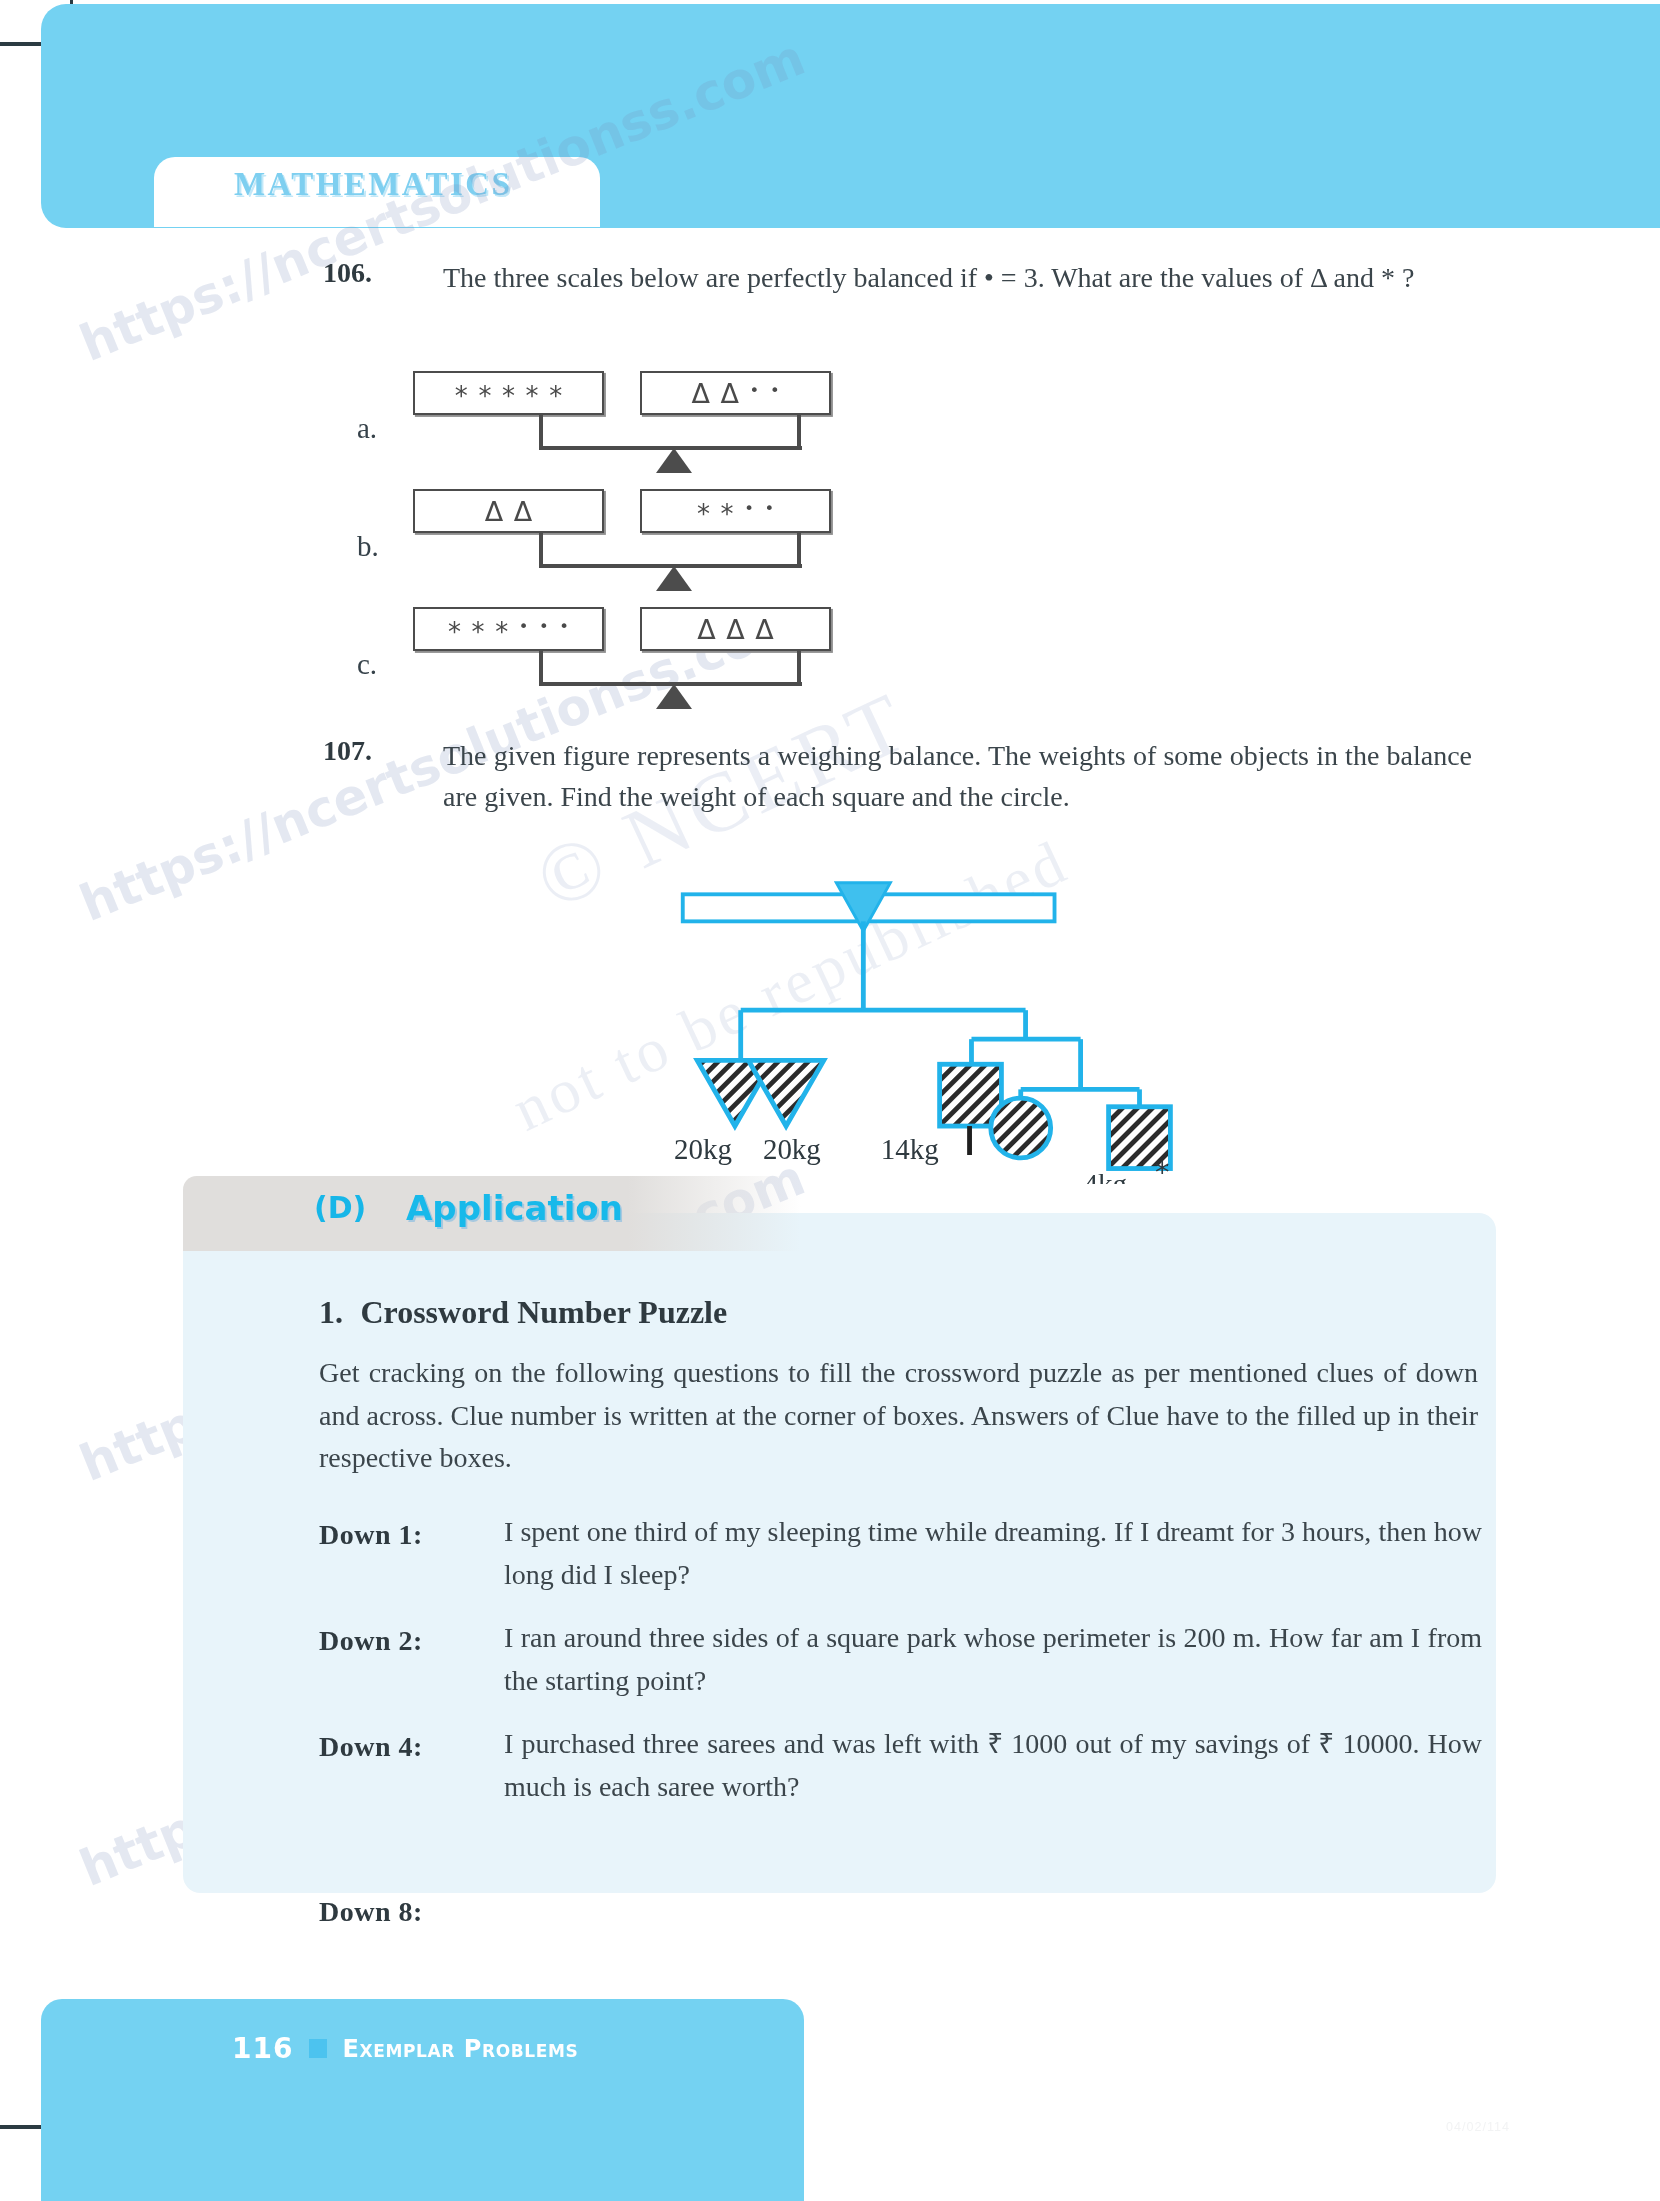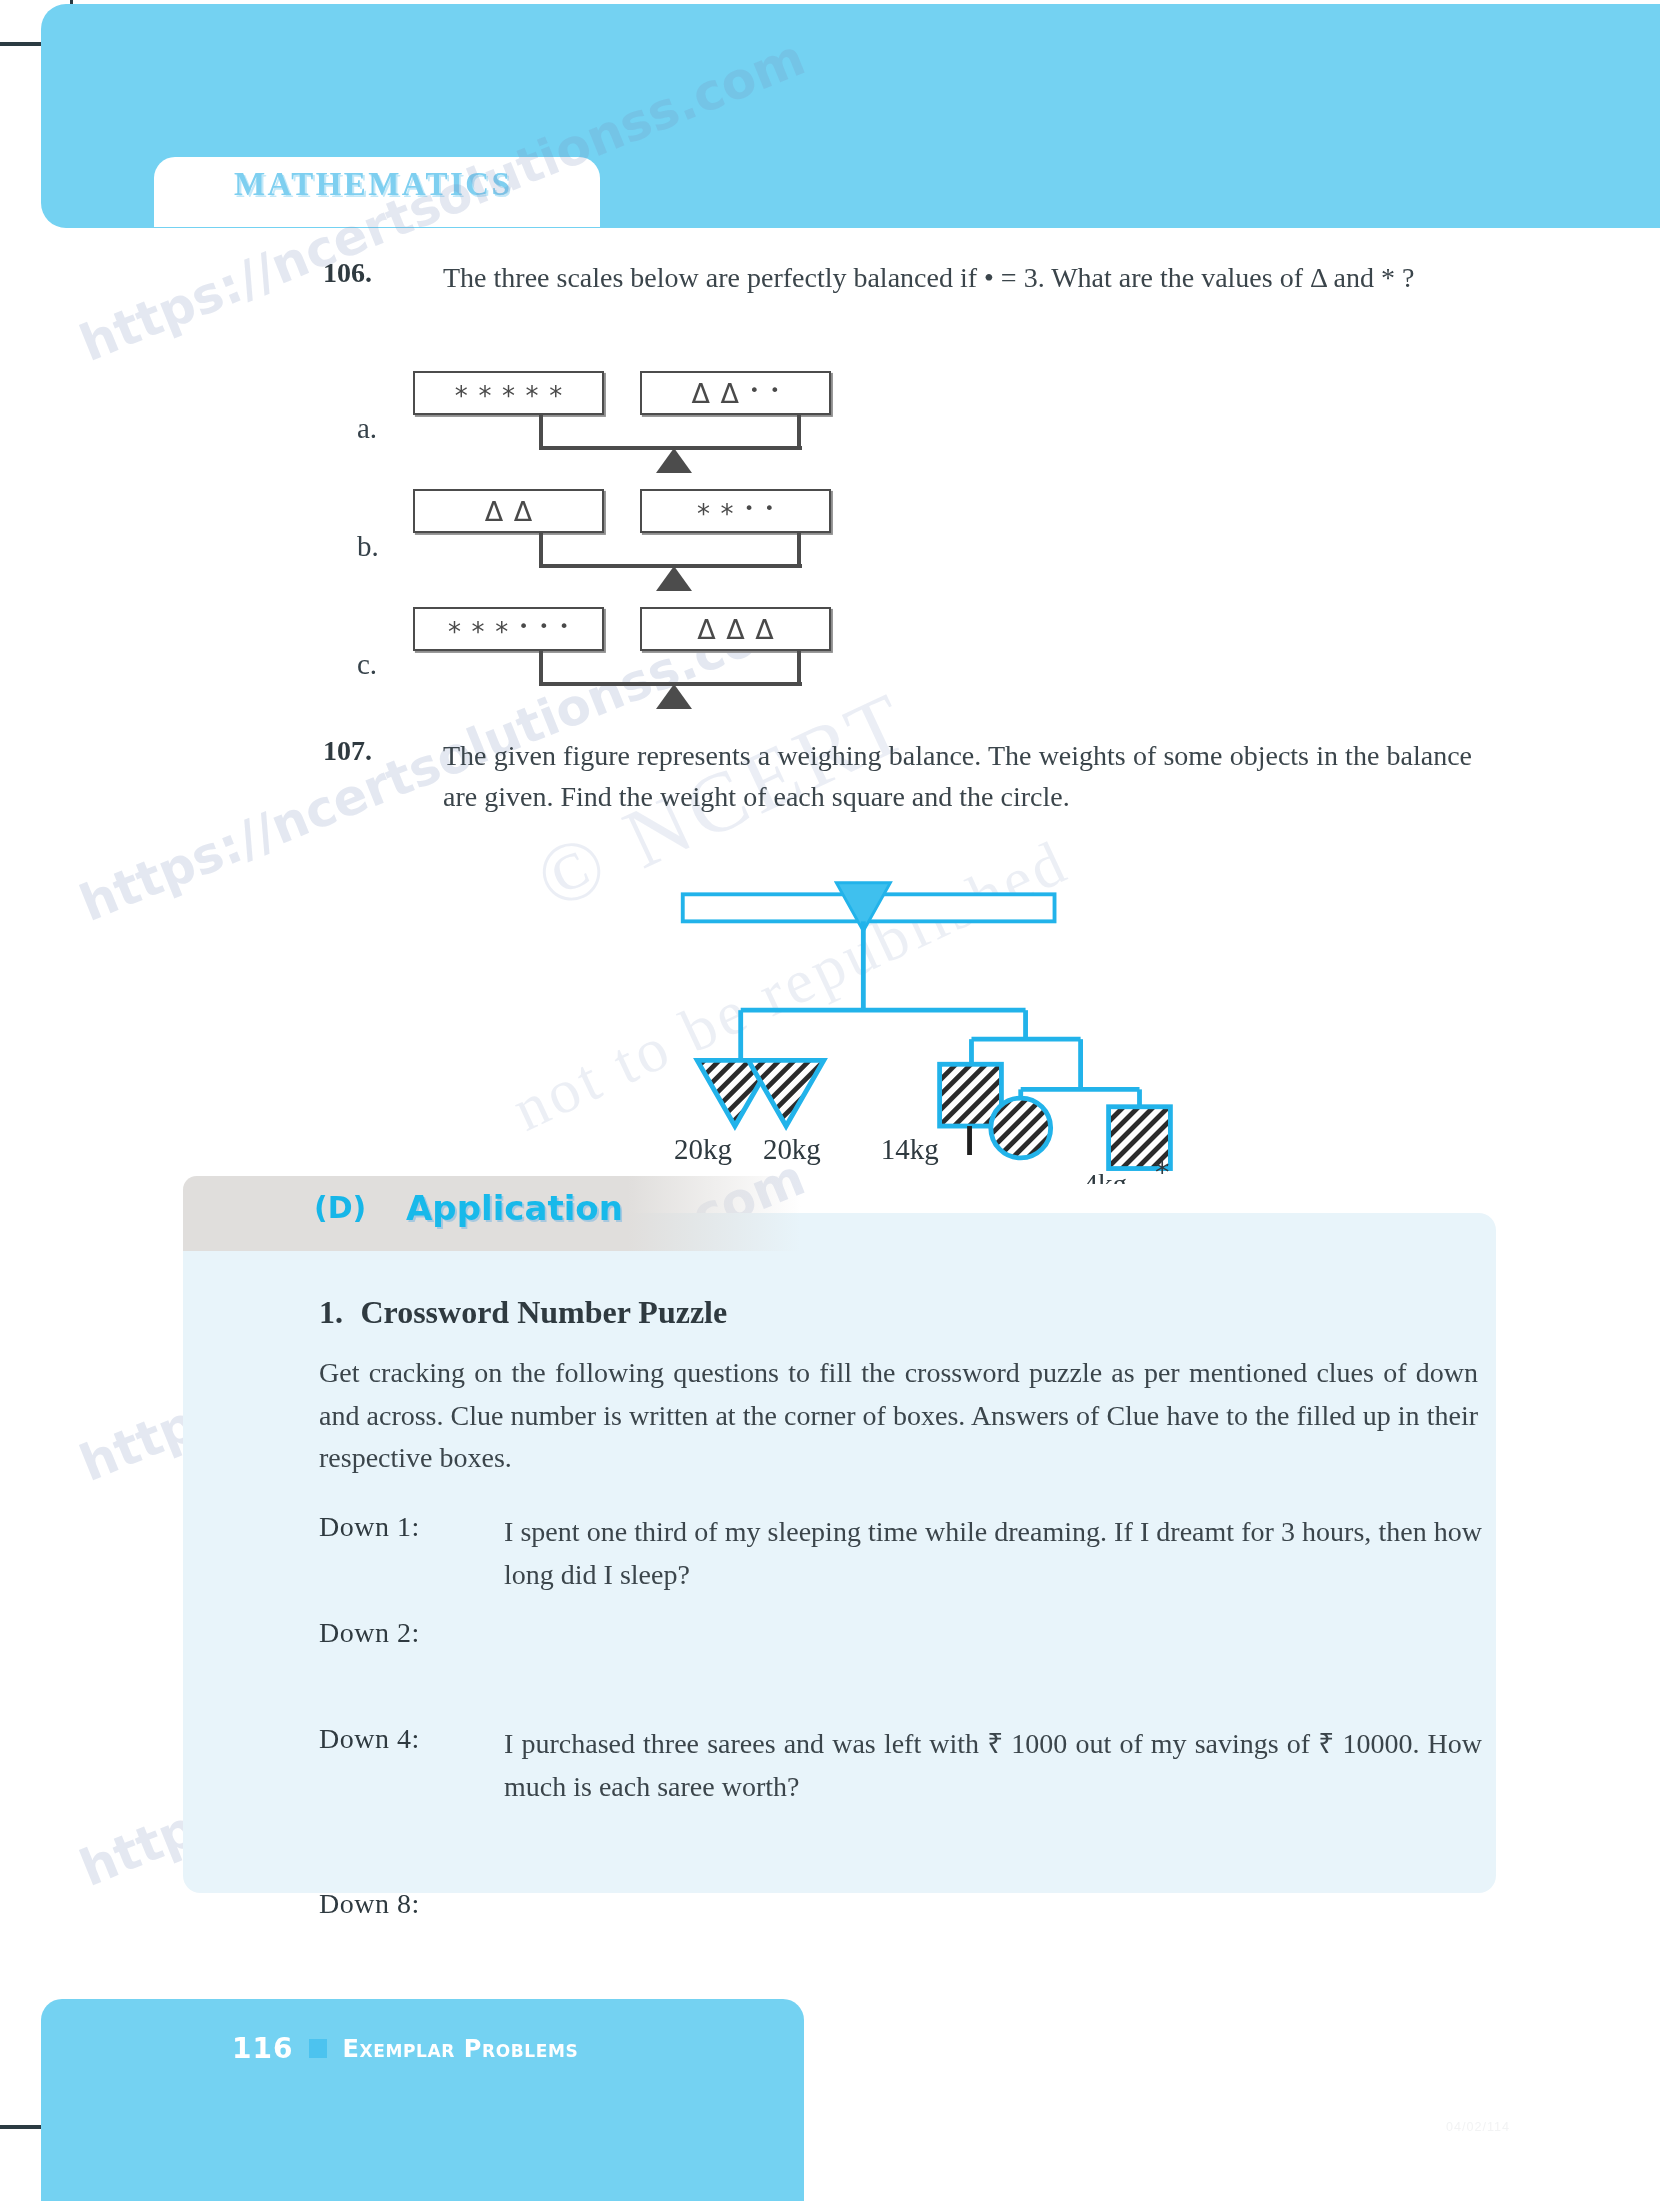--- a/index.html
+++ b/index.html
@@ -228,12 +228,13 @@
   }
   .clue-label {
     font-family: "Liberation Serif", serif;
-    font-weight: normal;
+    font-weight: bold;
     font-size: 28px;
     width: 185px;
     flex: 0 0 185px;
     color: #2f3a40;
     letter-spacing: 0.5px;
+    margin-top: 8px;
   }
   .clue-text {
     font-size: 28px;

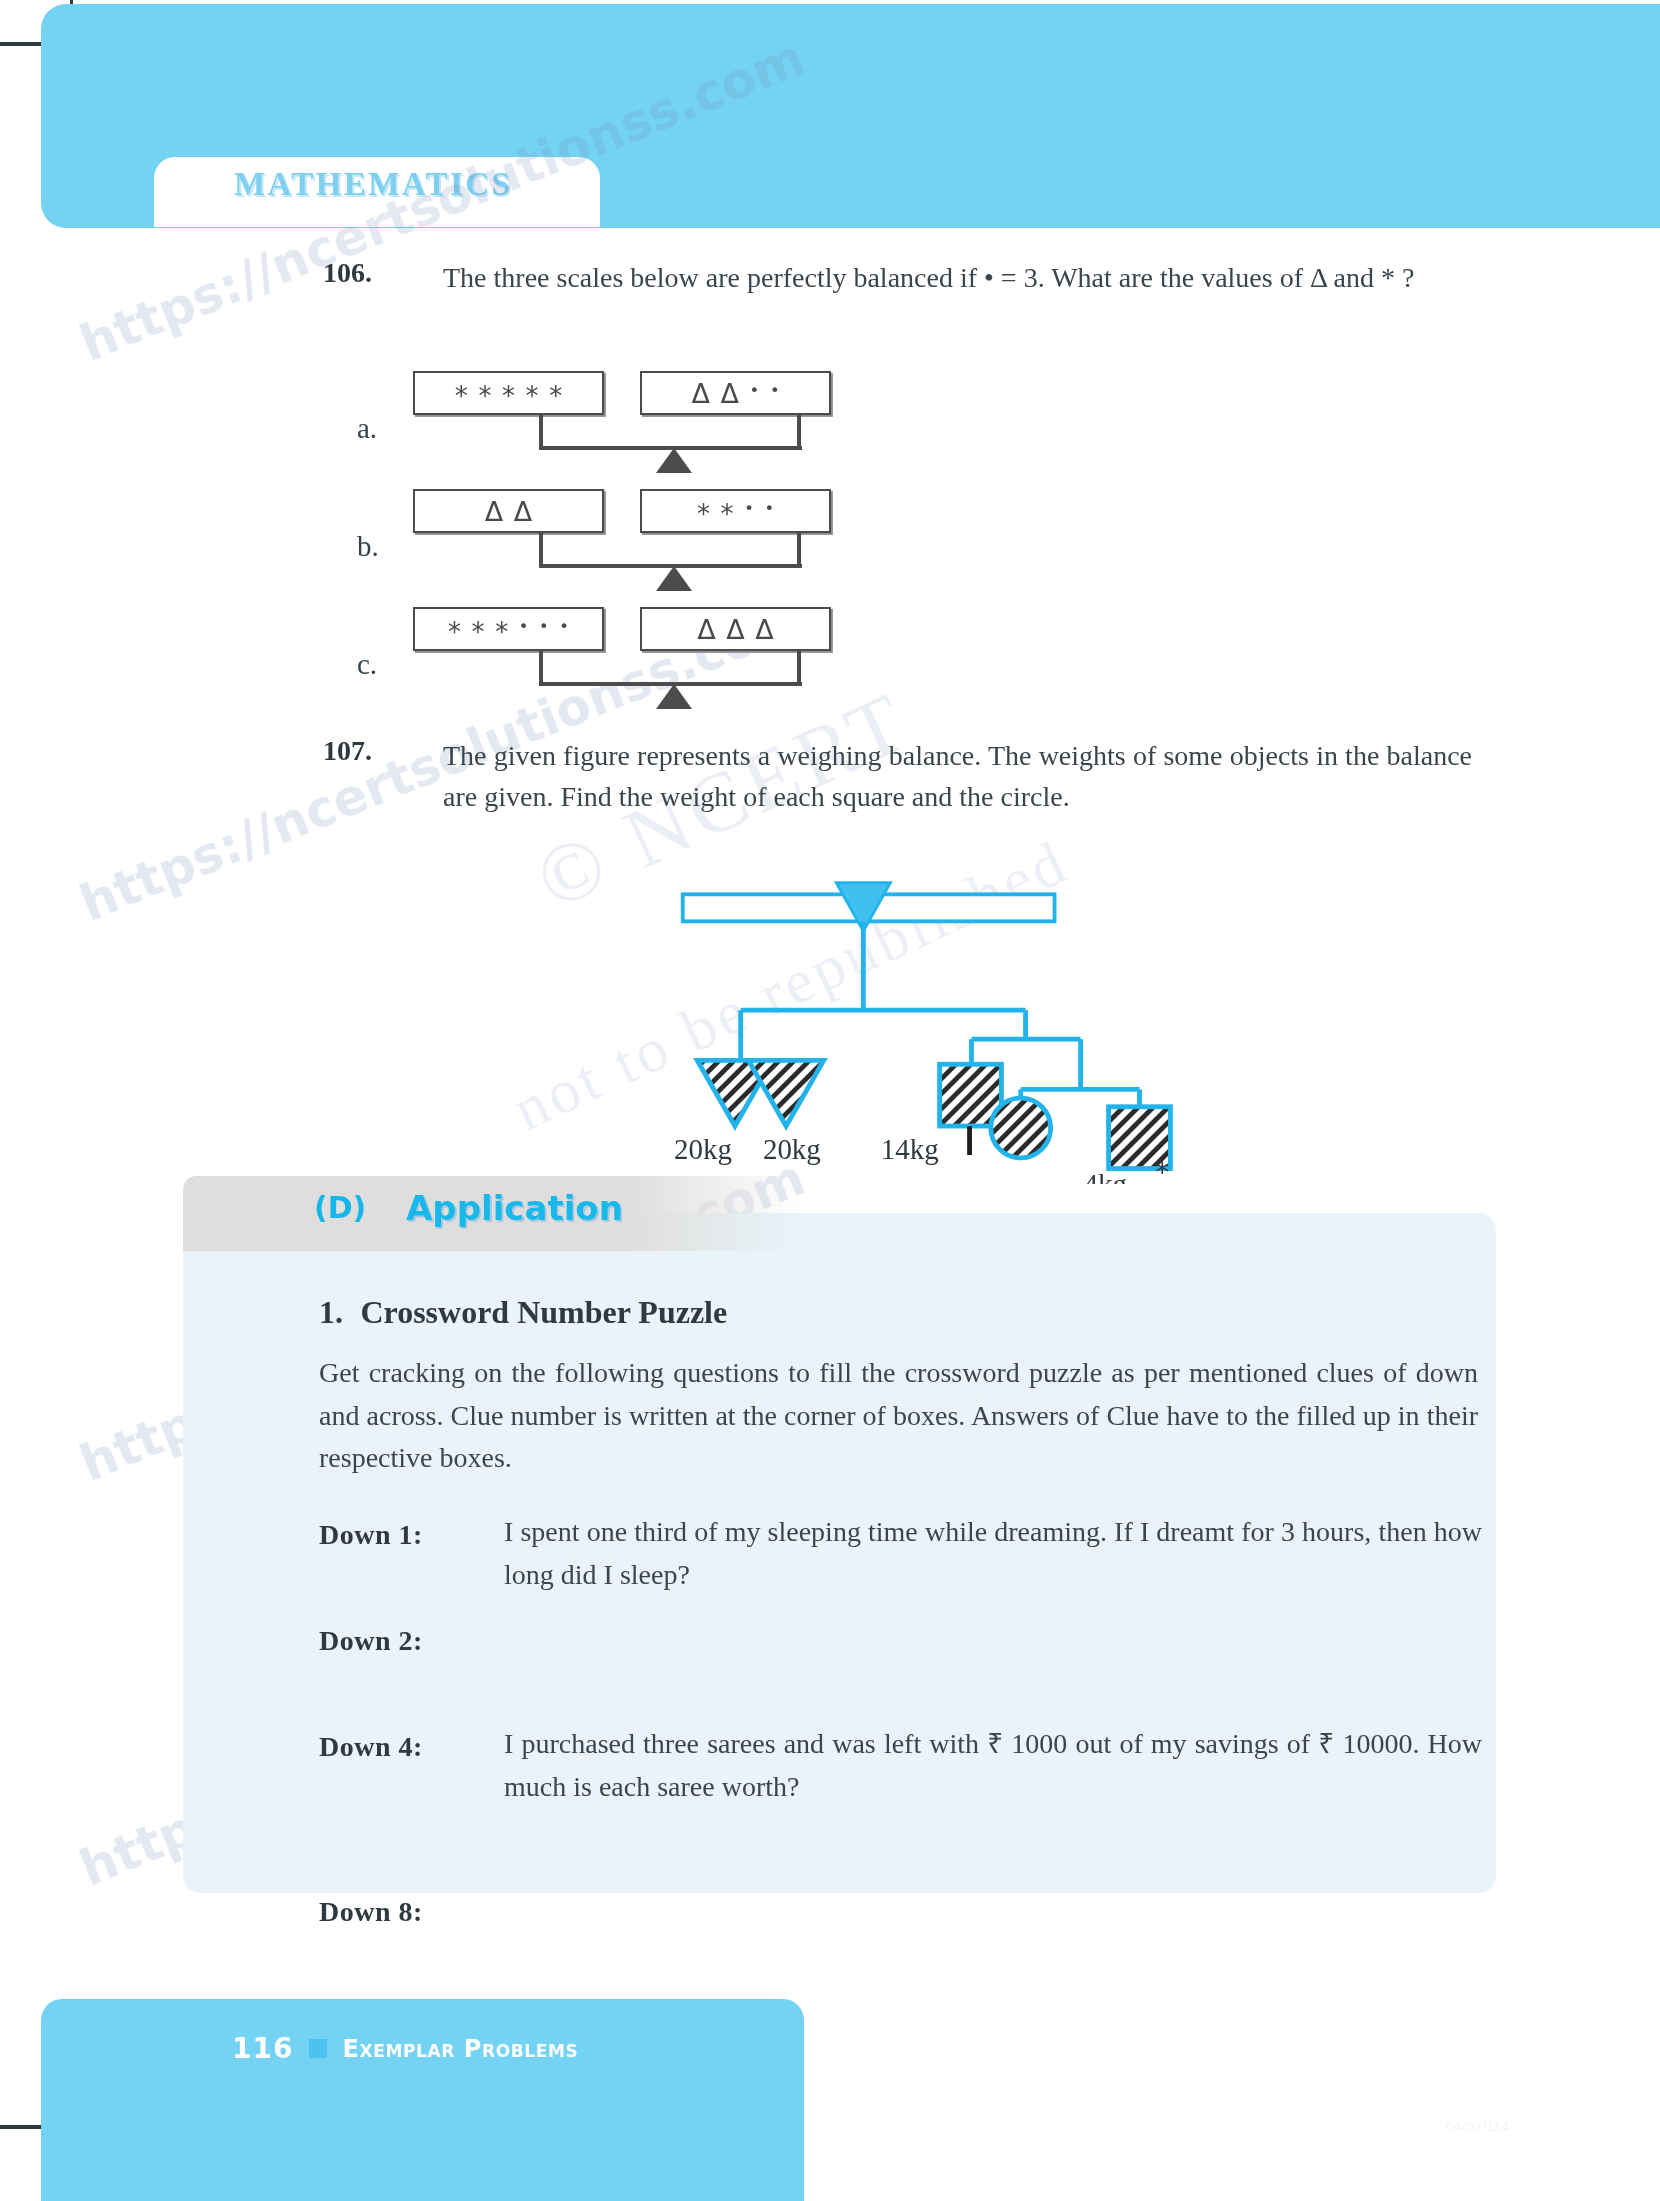--- a/index.html
+++ b/index.html
@@ -497,6 +497,7 @@
 </div>
 <div class="clue" id="clue2">
   <div class="clue-label">Down 2:</div>
+  <div class="clue-text">I ran around three sides of a square park whose perimeter is 200 m. How far am I from the starting point?</div>
 </div>
 <div class="clue" id="clue4">
   <div class="clue-label">Down 4:</div>

